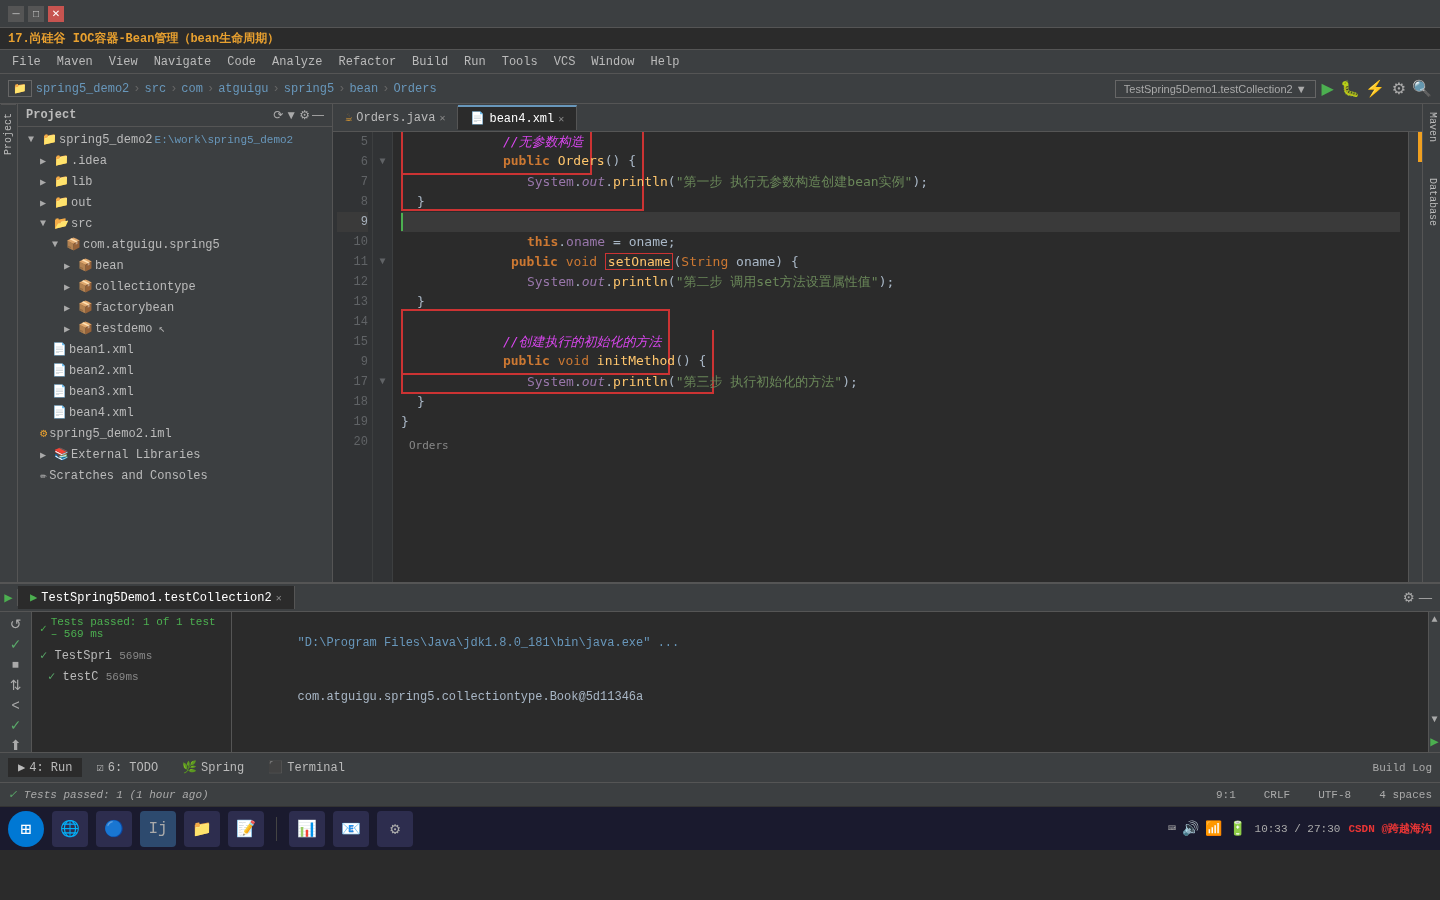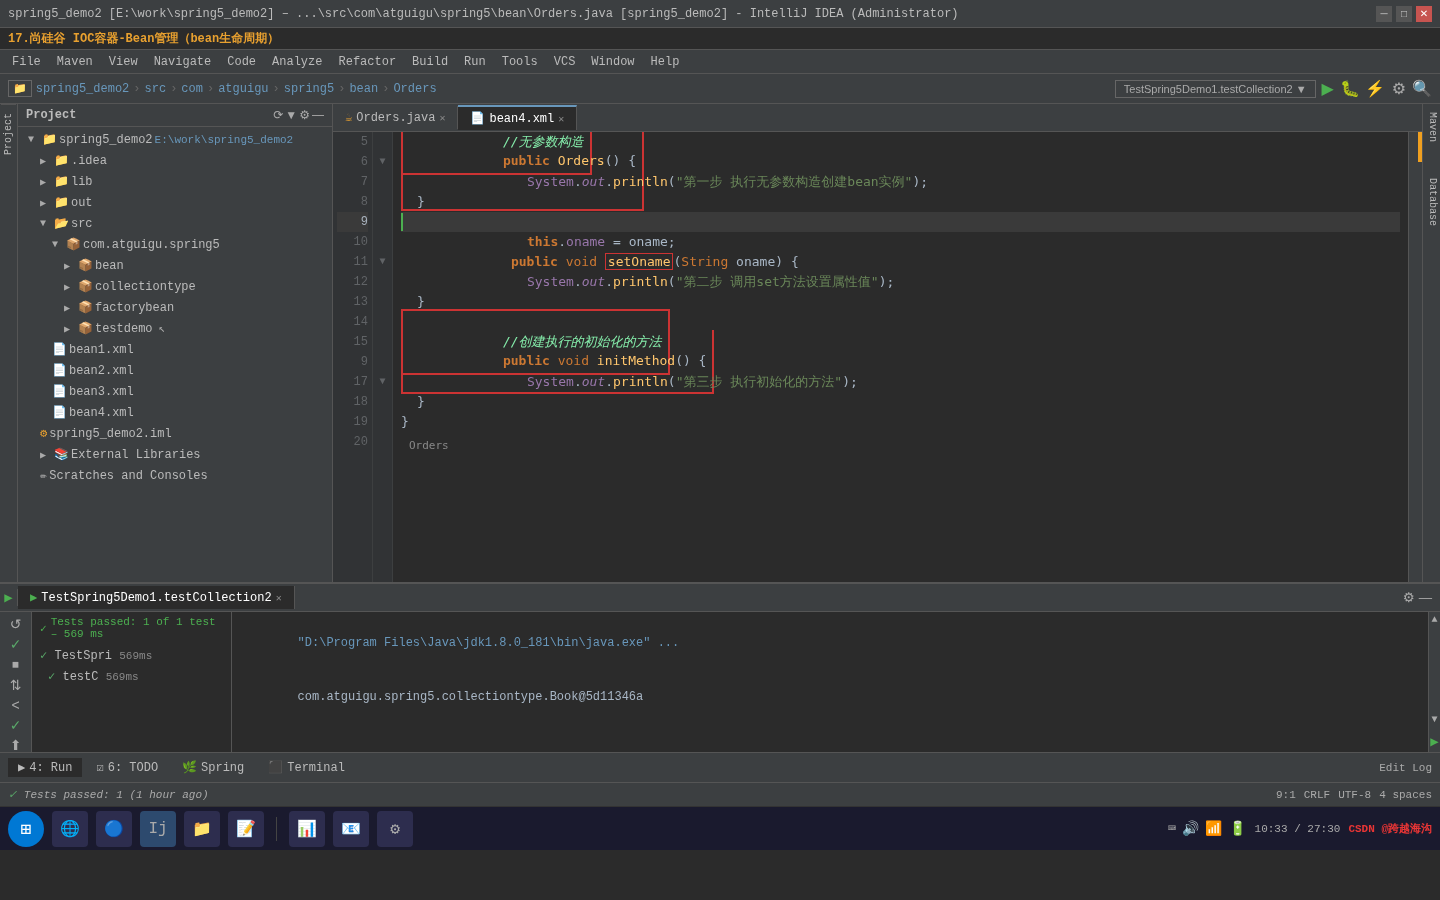--- a/index.html
+++ b/index.html
@@ -107,7 +107,6 @@
 <body>
 
 <div class="title-bar">
-  <span class="title-bar-text">spring5_demo2 [E:\work\spring5_demo2] – ...\src\com\atguigu\spring5\bean\Orders.java [spring5_demo2] - IntelliJ IDEA (Administrator)</span>
   <div class="title-bar-controls">
     <button class="title-bar-btn tb-min">─</button>
     <button class="title-bar-btn tb-max">□</button>

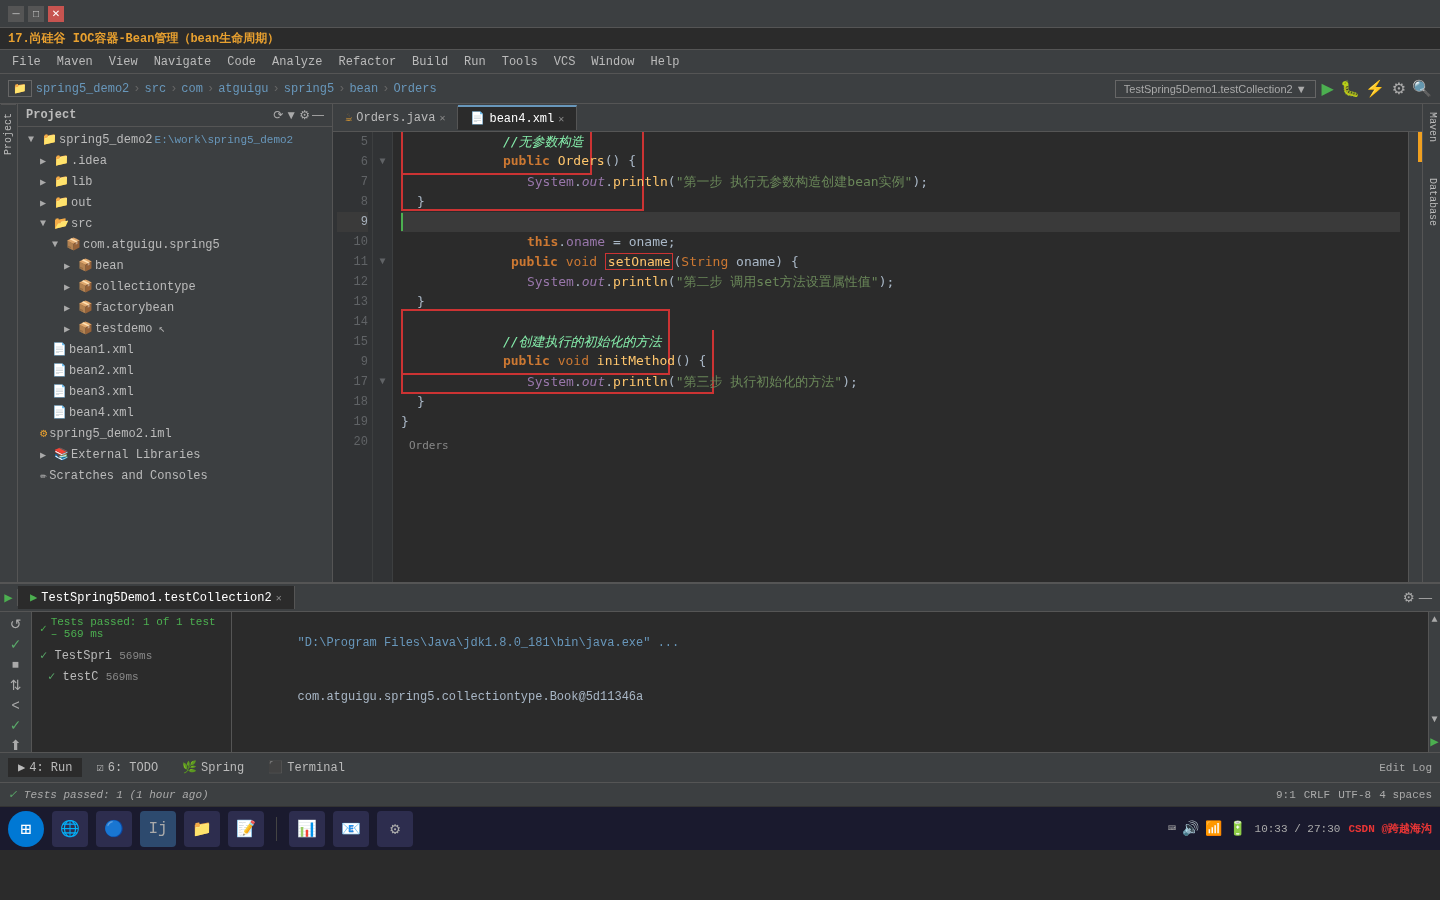--- a/index.html
+++ b/index.html
@@ -58,7 +58,7 @@
     .code-line.highlighted { background: #3a3a3a; }
     .kw { color: #cc7832; font-weight: bold; }
     .kw2 { color: #cc7832; }
-    .comment { color: #86efac; font-style: italic; }
+    .comment { color: #d946ef; font-style: italic; }
     .right-tab { writing-mode: vertical-rl; color: #bbb; font-size: 11px; padding: 8px 2px; cursor: pointer; }
 
     

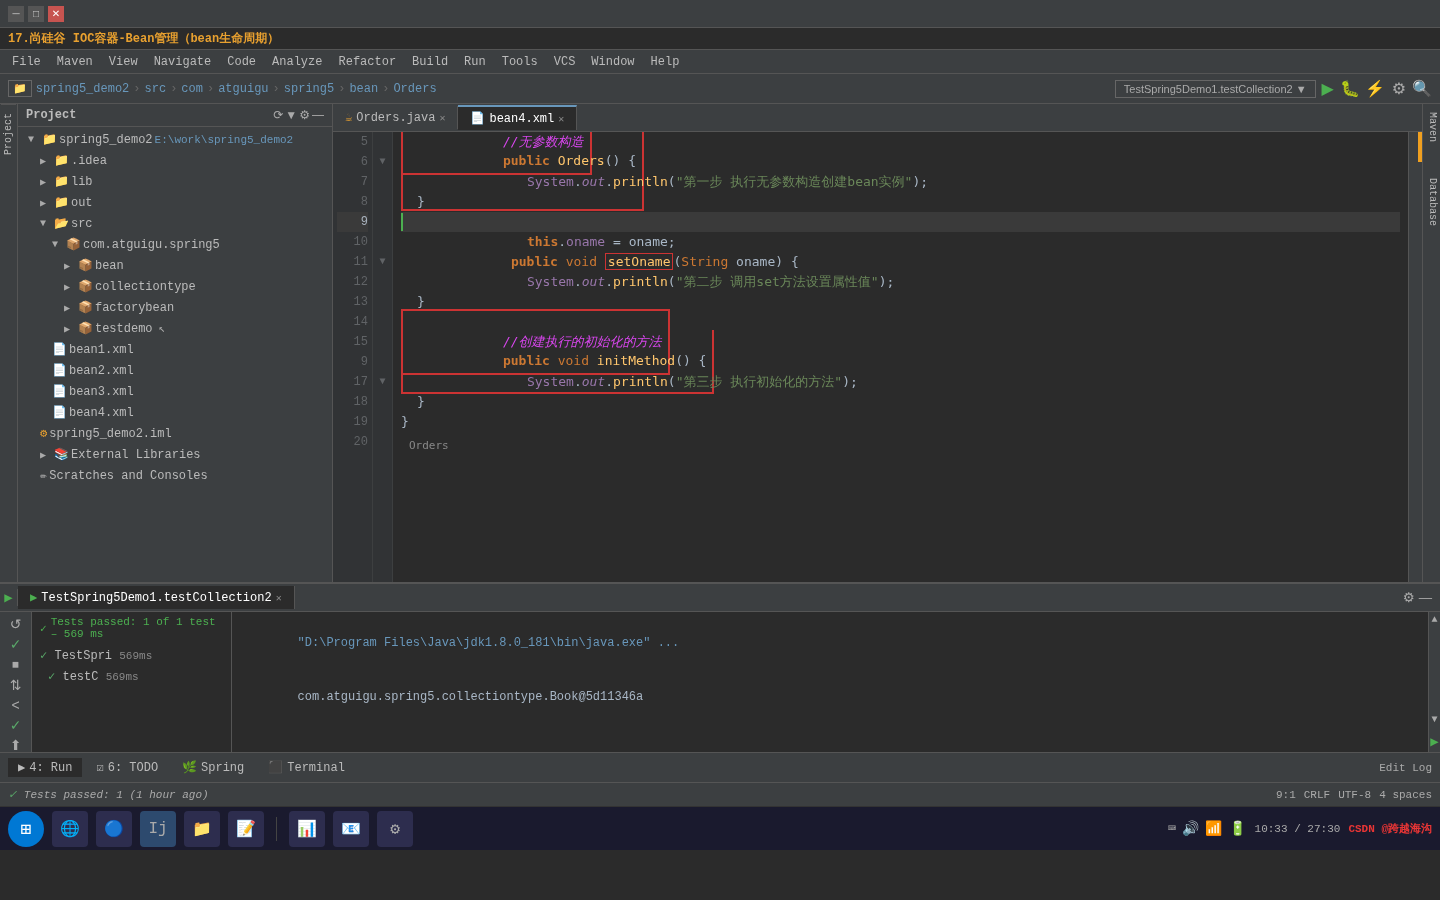--- a/index.html
+++ b/index.html
@@ -562,7 +562,7 @@
     <span>Terminal</span>
   </div>
   <div style="margin-left:auto; display:flex; align-items:center; gap:8px;">
-    <span style="color:#aaa; font-size:11px;">Edit Log</span>
+    <span style="color:#aaa; font-size:11px;">Build Log</span>
   </div>
 </div>
 

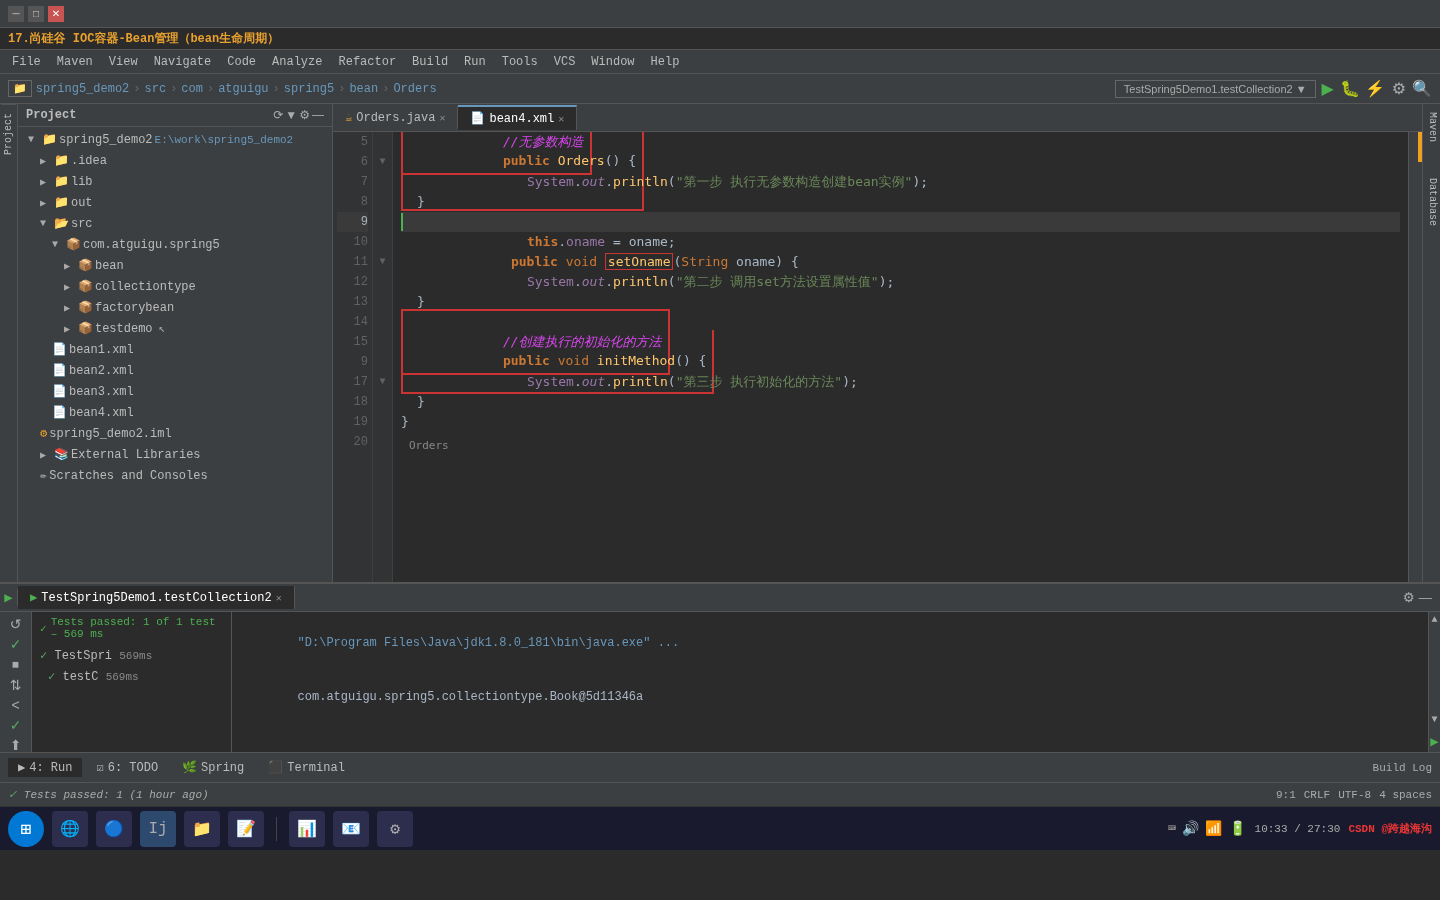--- a/index.html
+++ b/index.html
@@ -79,7 +79,7 @@
     
     .status-bar { background: #3c3f41; height: 24px; display: flex; align-items: center; padding: 0 8px; border-top: 1px solid #555; font-size: 11px; color: #aaa; }
     .status-left { flex: 1; font-style: italic; }
-    .status-right { display: flex; gap: 8px; }
+    .status-right { display: flex; gap: 28px; }
     .status-item { color: #aaa; }
 
     

